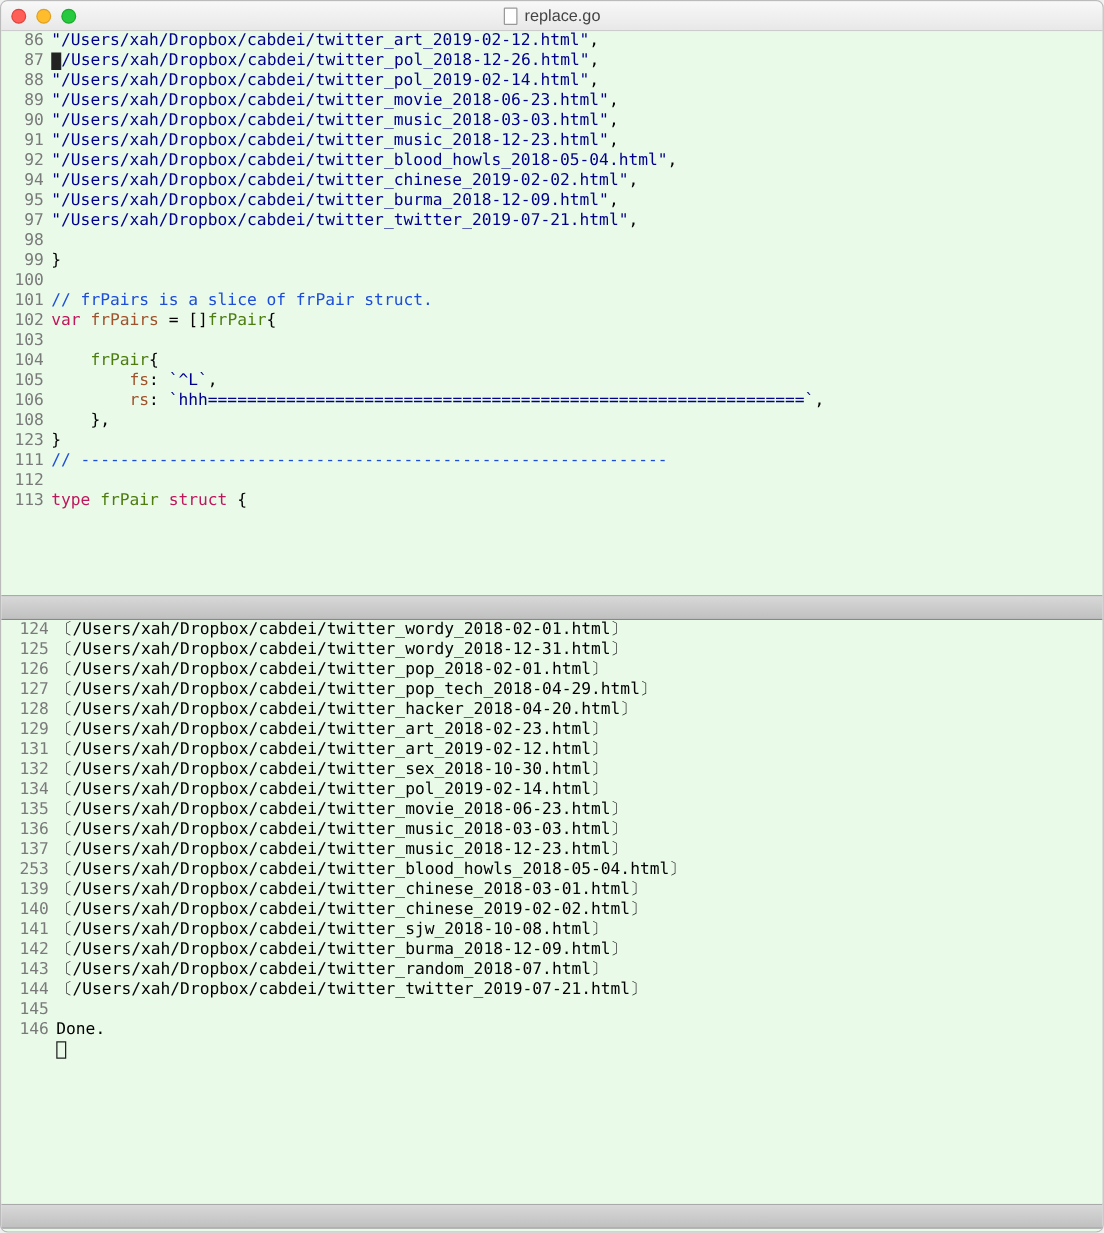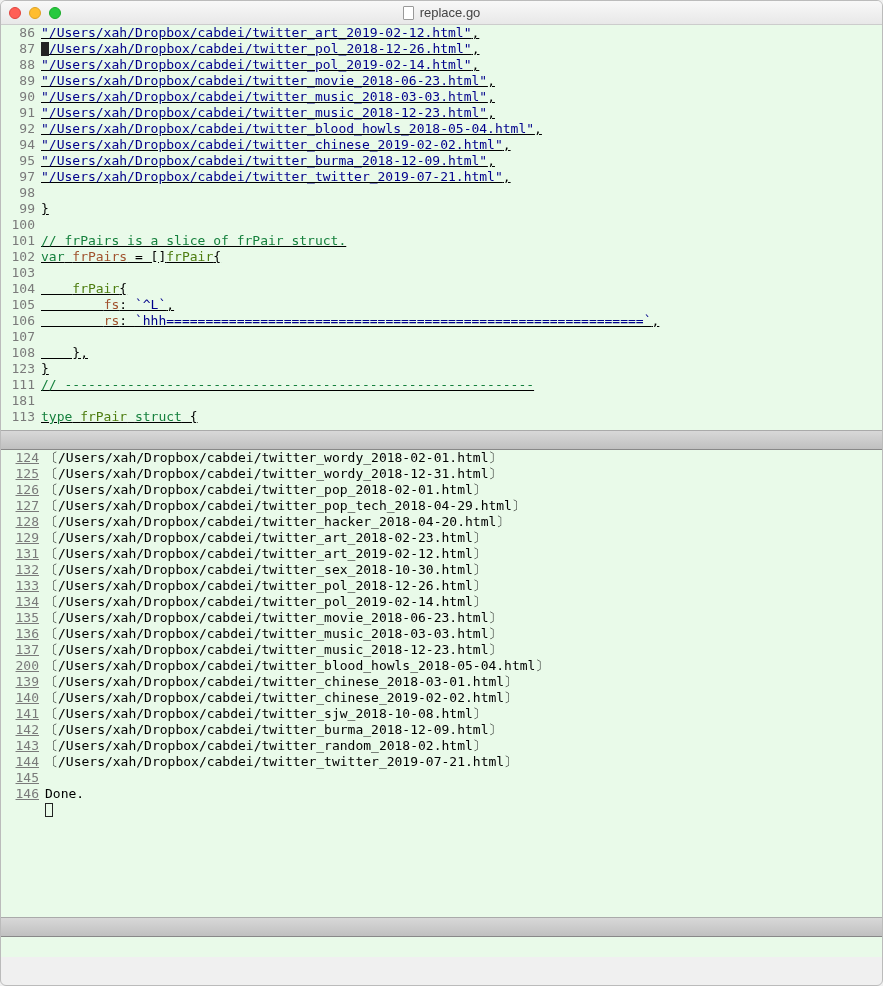--- a/index.html
+++ b/index.html
@@ -56,7 +56,7 @@
     overflow: hidden;
     position: relative;
   }
-  .editor-pane { height: 405px; text-decoration: underline; }
+  .editor-pane { height: 451px; }
   .output-pane { height: 467px; }
   .code-area { padding-left: 4px; }
   .line { white-space: pre; height: 16px; line-height: 16px; }

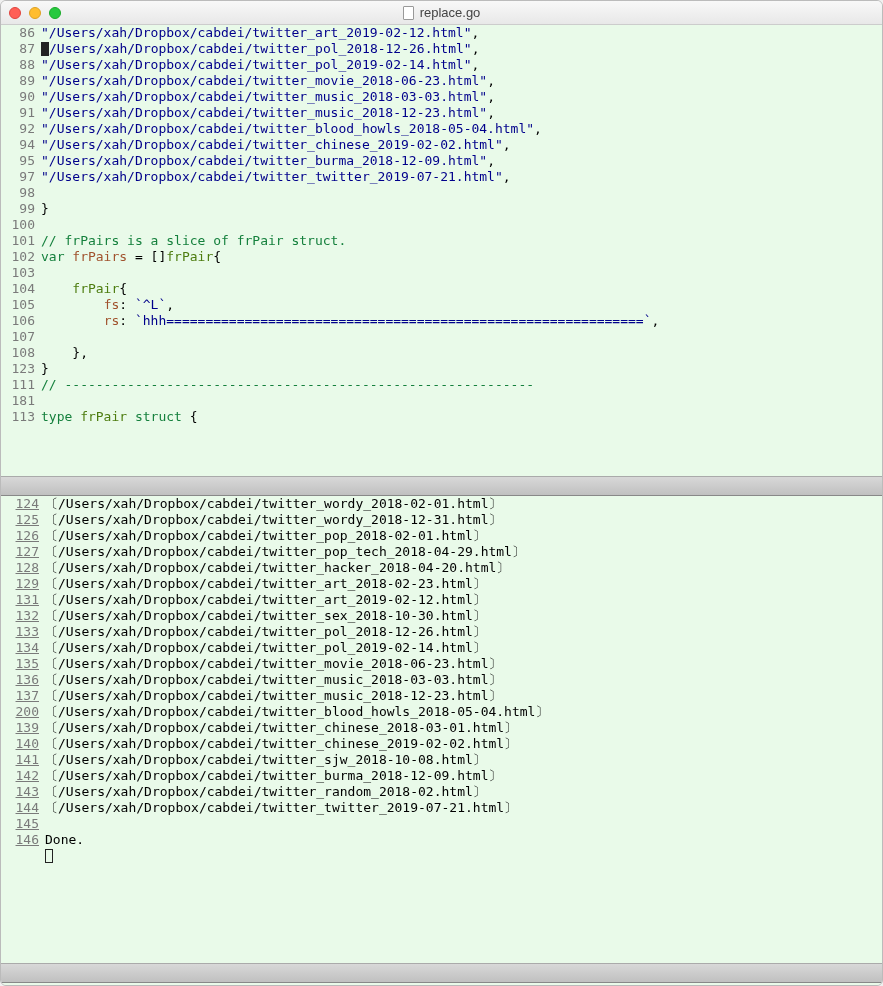--- a/index.html
+++ b/index.html
@@ -70,7 +70,7 @@
   }
   .output-pane .lineno { width: 34px; text-decoration: underline; }
   .str { color: #00008b; }
-  .comment { color: #15803d; }
+  .comment { color: #1d4ed8; }
   .keyword { color: #15803d; }
   .varname { color: #a0522d; }
   .type { color: #4d7c0f; }

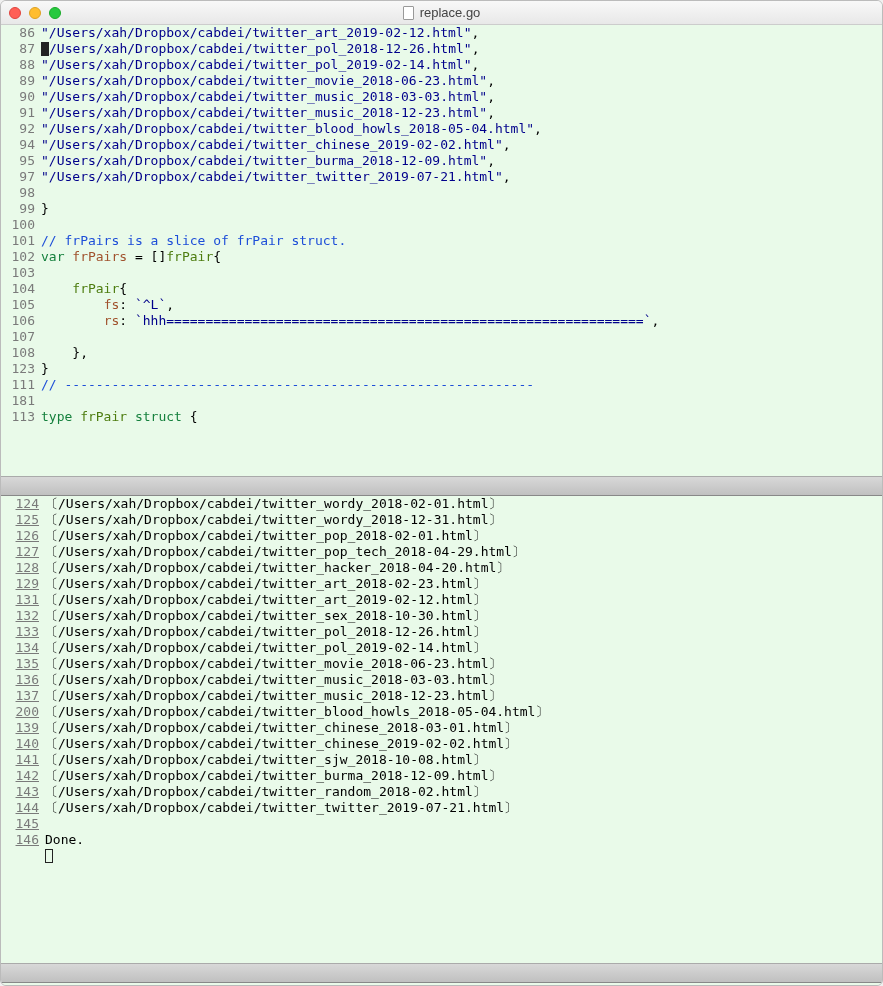--- a/index.html
+++ b/index.html
@@ -71,7 +71,7 @@
   .output-pane .lineno { width: 34px; text-decoration: underline; }
   .str { color: #00008b; }
   .comment { color: #1d4ed8; }
-  .keyword { color: #15803d; }
+  .keyword { color: #be185d; }
   .varname { color: #a0522d; }
   .type { color: #4d7c0f; }
   .modeline {

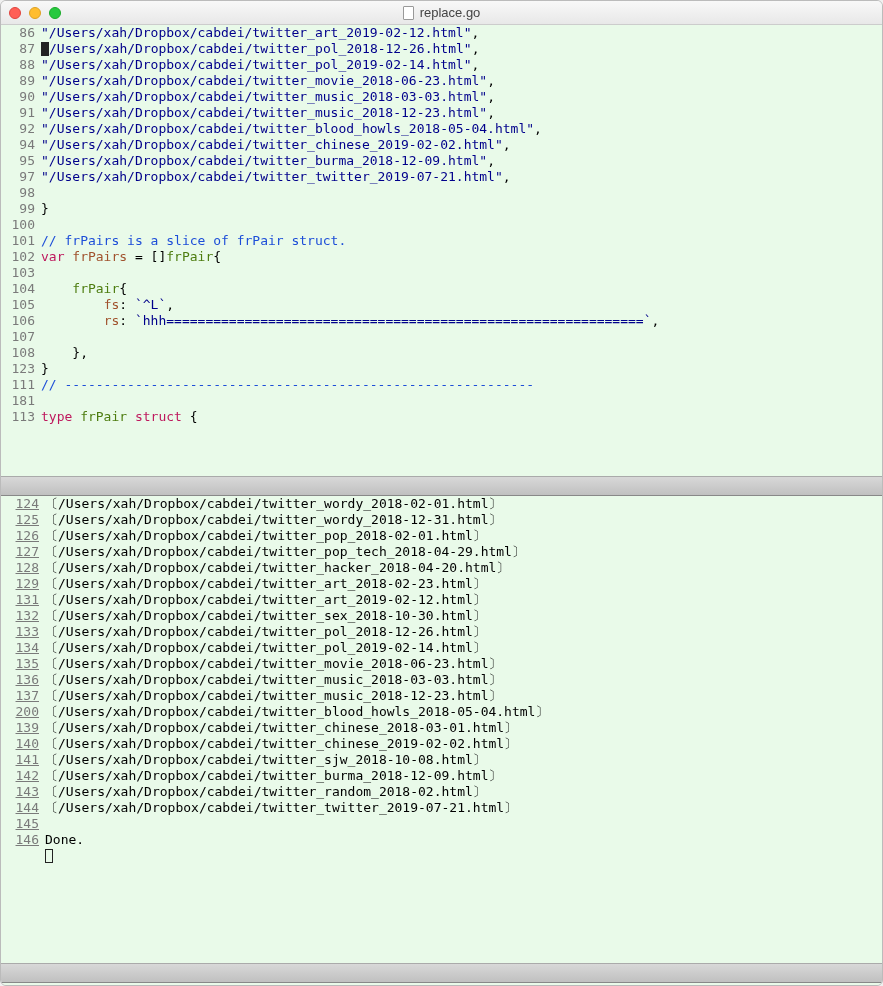--- a/index.html
+++ b/index.html
@@ -139,7 +139,6 @@
       <div class="line"><span class="lineno">104</span><span>    </span><span class="type">frPair</span><span>{</span></div>
       <div class="line"><span class="lineno">105</span><span>        </span><span class="varname">fs</span><span>: </span><span class="str">`^L`</span><span>,</span></div>
       <div class="line"><span class="lineno">106</span><span>        </span><span class="varname">rs</span><span>: </span><span class="str">`hhh=============================================================`</span><span>,</span></div>
-      <div class="line"><span class="lineno">107</span></div>
       <div class="line"><span class="lineno">108</span><span>    },</span></div>
       <div class="line"><span class="lineno">123</span><span>}</span></div>
       <div class="line"><span class="lineno">111</span><span class="comment">// ------------------------------------------------------------</span></div>

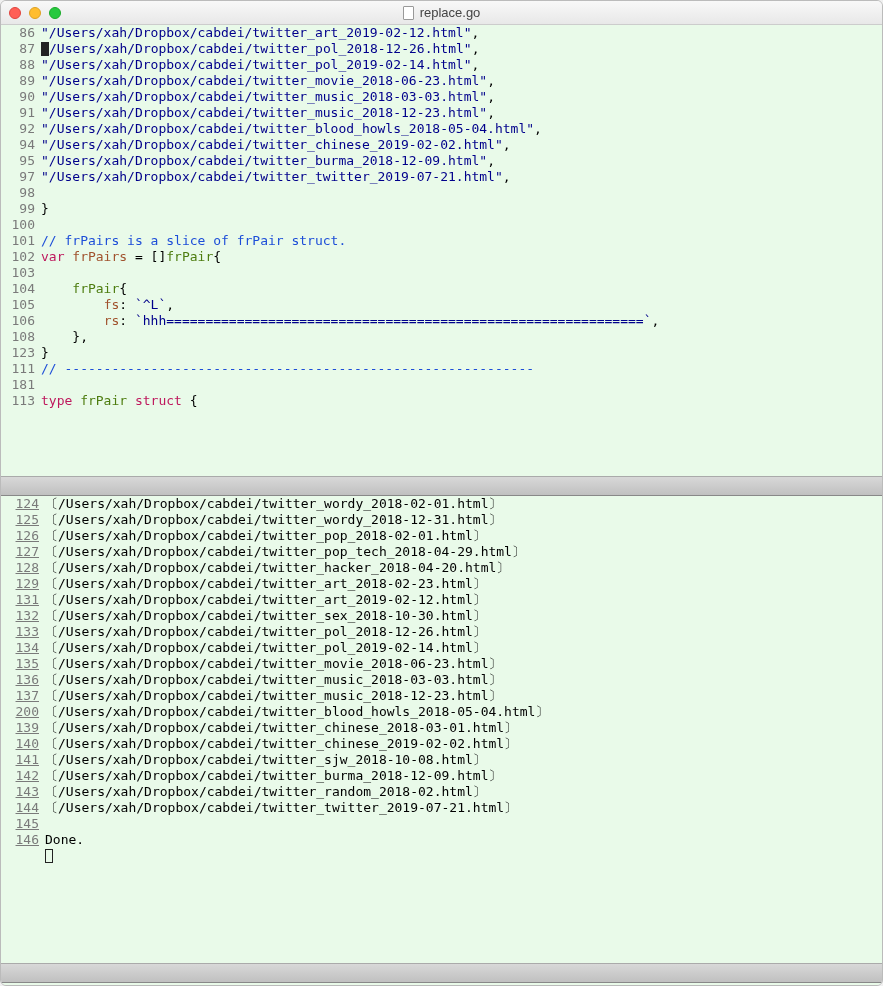--- a/index.html
+++ b/index.html
@@ -142,7 +142,7 @@
       <div class="line"><span class="lineno">108</span><span>    },</span></div>
       <div class="line"><span class="lineno">123</span><span>}</span></div>
       <div class="line"><span class="lineno">111</span><span class="comment">// ------------------------------------------------------------</span></div>
-      <div class="line"><span class="lineno">181</span></div>
+      <div class="line"><span class="lineno">112</span></div>
       <div class="line"><span class="lineno">113</span><span class="keyword">type</span><span> </span><span class="type">frPair</span><span> </span><span class="keyword">struct</span><span> {</span></div>
     </div>
 </div>

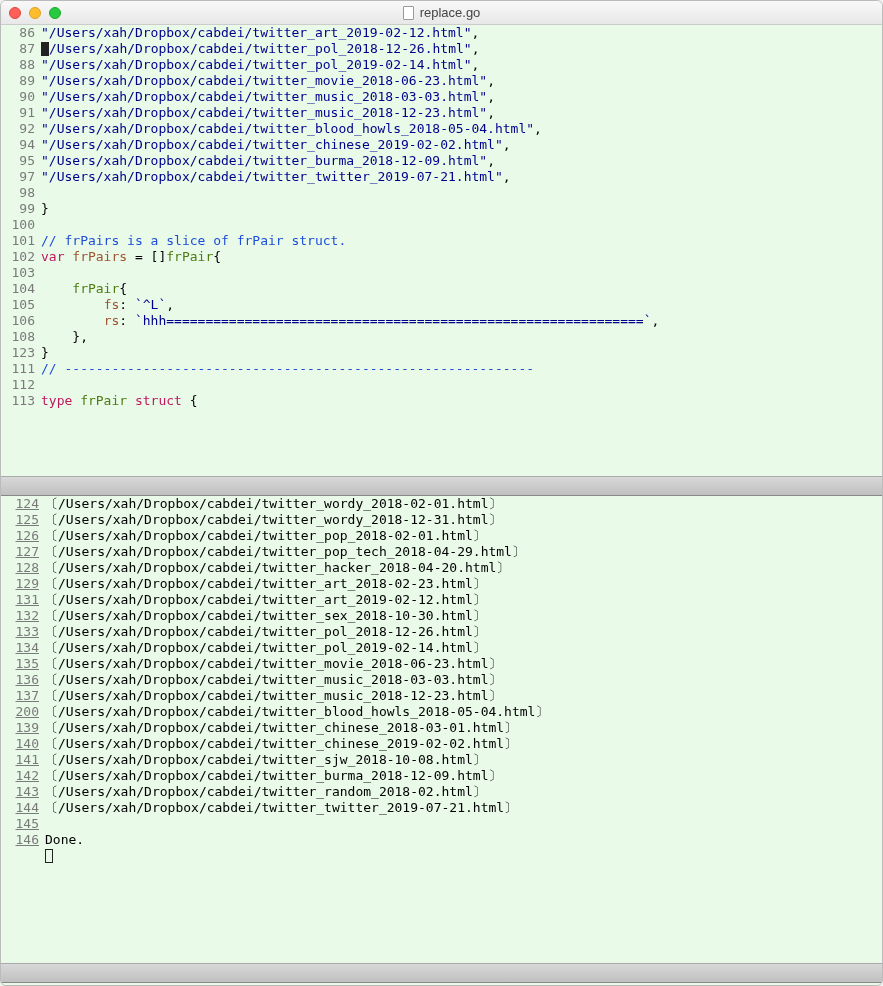--- a/index.html
+++ b/index.html
@@ -68,7 +68,7 @@
     margin-right: 6px;
     font-weight: normal;
   }
-  .output-pane .lineno { width: 34px; text-decoration: underline; }
+  .output-pane .lineno { width: 34px; }
   .str { color: #00008b; }
   .comment { color: #1d4ed8; }
   .keyword { color: #be185d; }

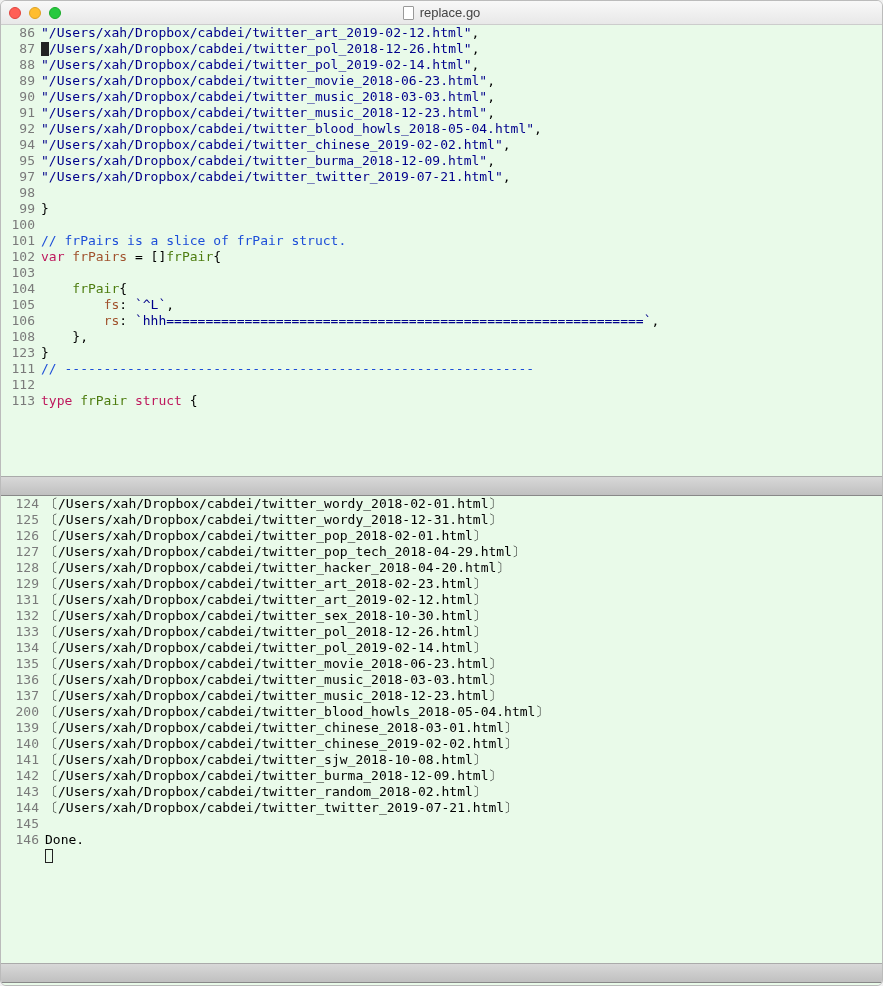--- a/index.html
+++ b/index.html
@@ -161,7 +161,6 @@
       <div class="line"><span class="lineno">129</span><span>〔/Users/xah/Dropbox/cabdei/twitter_art_2018-02-23.html〕</span></div>
       <div class="line"><span class="lineno">131</span><span>〔/Users/xah/Dropbox/cabdei/twitter_art_2019-02-12.html〕</span></div>
       <div class="line"><span class="lineno">132</span><span>〔/Users/xah/Dropbox/cabdei/twitter_sex_2018-10-30.html〕</span></div>
-      <div class="line"><span class="lineno">133</span><span>〔/Users/xah/Dropbox/cabdei/twitter_pol_2018-12-26.html〕</span></div>
       <div class="line"><span class="lineno">134</span><span>〔/Users/xah/Dropbox/cabdei/twitter_pol_2019-02-14.html〕</span></div>
       <div class="line"><span class="lineno">135</span><span>〔/Users/xah/Dropbox/cabdei/twitter_movie_2018-06-23.html〕</span></div>
       <div class="line"><span class="lineno">136</span><span>〔/Users/xah/Dropbox/cabdei/twitter_music_2018-03-03.html〕</span></div>

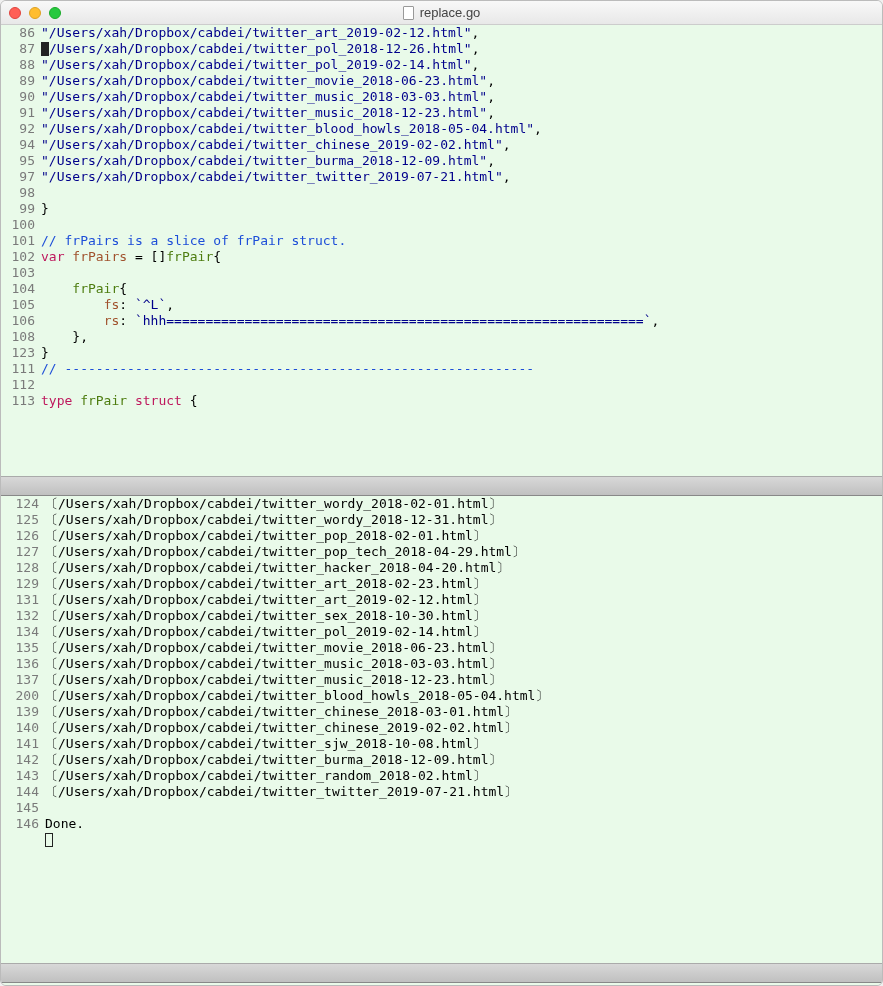--- a/index.html
+++ b/index.html
@@ -165,7 +165,7 @@
       <div class="line"><span class="lineno">135</span><span>〔/Users/xah/Dropbox/cabdei/twitter_movie_2018-06-23.html〕</span></div>
       <div class="line"><span class="lineno">136</span><span>〔/Users/xah/Dropbox/cabdei/twitter_music_2018-03-03.html〕</span></div>
       <div class="line"><span class="lineno">137</span><span>〔/Users/xah/Dropbox/cabdei/twitter_music_2018-12-23.html〕</span></div>
-      <div class="line"><span class="lineno">200</span><span>〔/Users/xah/Dropbox/cabdei/twitter_blood_howls_2018-05-04.html〕</span></div>
+      <div class="line"><span class="lineno">253</span><span>〔/Users/xah/Dropbox/cabdei/twitter_blood_howls_2018-05-04.html〕</span></div>
       <div class="line"><span class="lineno">139</span><span>〔/Users/xah/Dropbox/cabdei/twitter_chinese_2018-03-01.html〕</span></div>
       <div class="line"><span class="lineno">140</span><span>〔/Users/xah/Dropbox/cabdei/twitter_chinese_2019-02-02.html〕</span></div>
       <div class="line"><span class="lineno">141</span><span>〔/Users/xah/Dropbox/cabdei/twitter_sjw_2018-10-08.html〕</span></div>

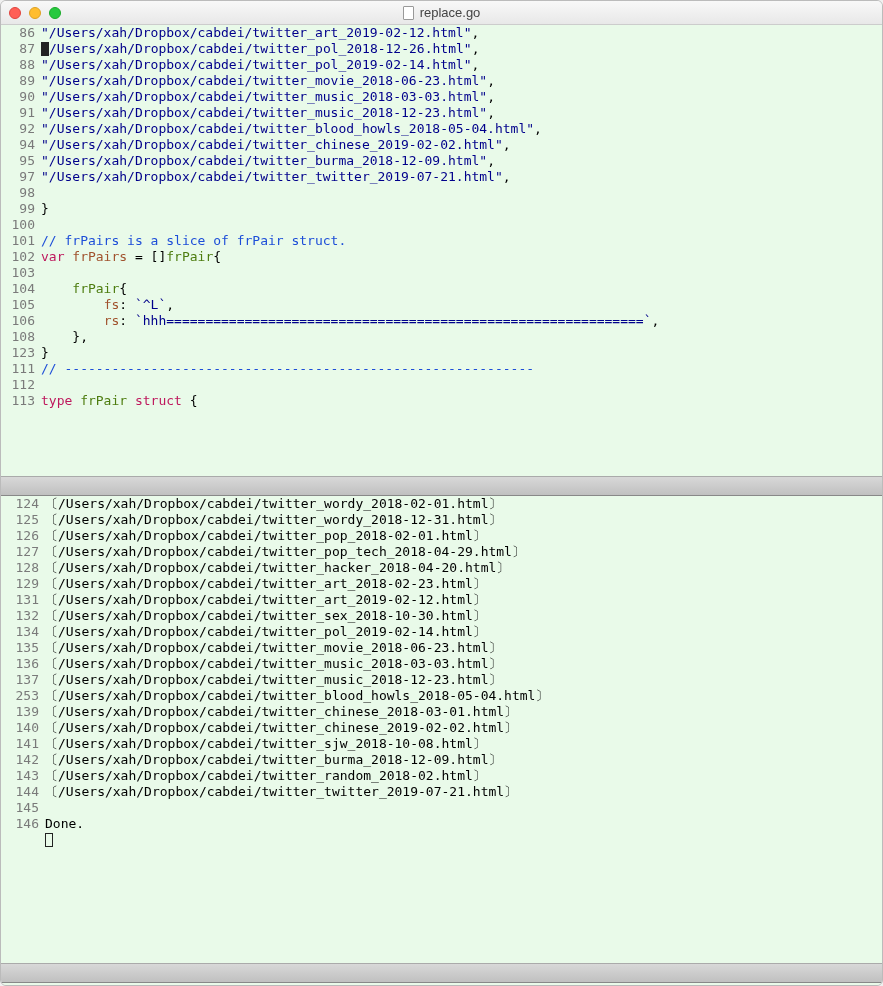--- a/index.html
+++ b/index.html
@@ -170,7 +170,7 @@
       <div class="line"><span class="lineno">140</span><span>〔/Users/xah/Dropbox/cabdei/twitter_chinese_2019-02-02.html〕</span></div>
       <div class="line"><span class="lineno">141</span><span>〔/Users/xah/Dropbox/cabdei/twitter_sjw_2018-10-08.html〕</span></div>
       <div class="line"><span class="lineno">142</span><span>〔/Users/xah/Dropbox/cabdei/twitter_burma_2018-12-09.html〕</span></div>
-      <div class="line"><span class="lineno">143</span><span>〔/Users/xah/Dropbox/cabdei/twitter_random_2018-02.html〕</span></div>
+      <div class="line"><span class="lineno">143</span><span>〔/Users/xah/Dropbox/cabdei/twitter_random_2018-07.html〕</span></div>
       <div class="line"><span class="lineno">144</span><span>〔/Users/xah/Dropbox/cabdei/twitter_twitter_2019-07-21.html〕</span></div>
       <div class="line"><span class="lineno">145</span><span></span></div>
       <div class="line"><span class="lineno">146</span><span>Done.</span></div>

